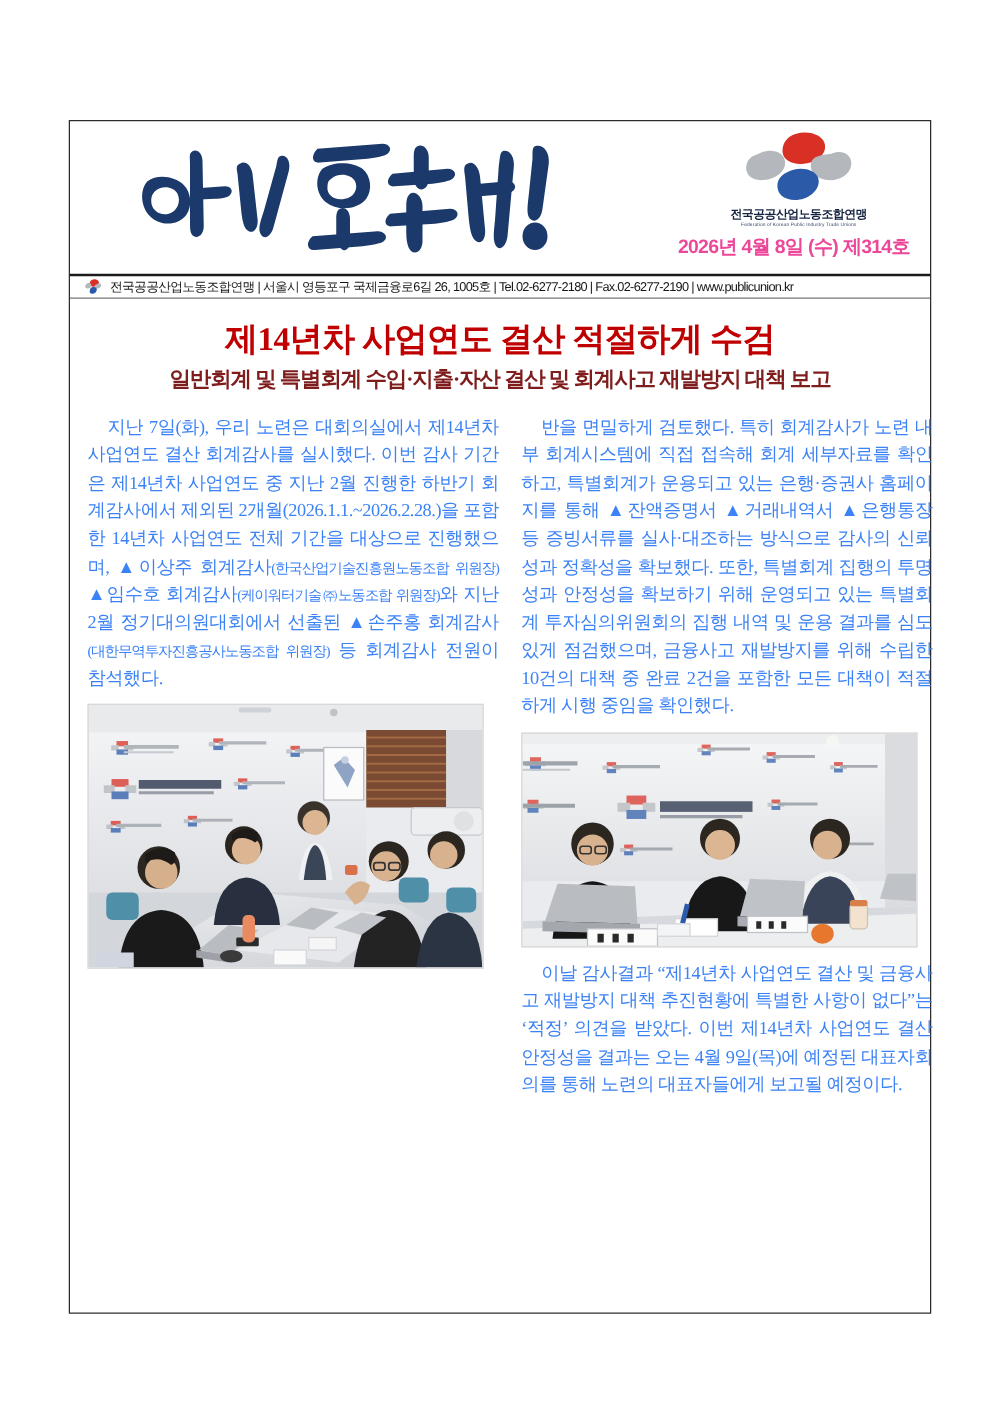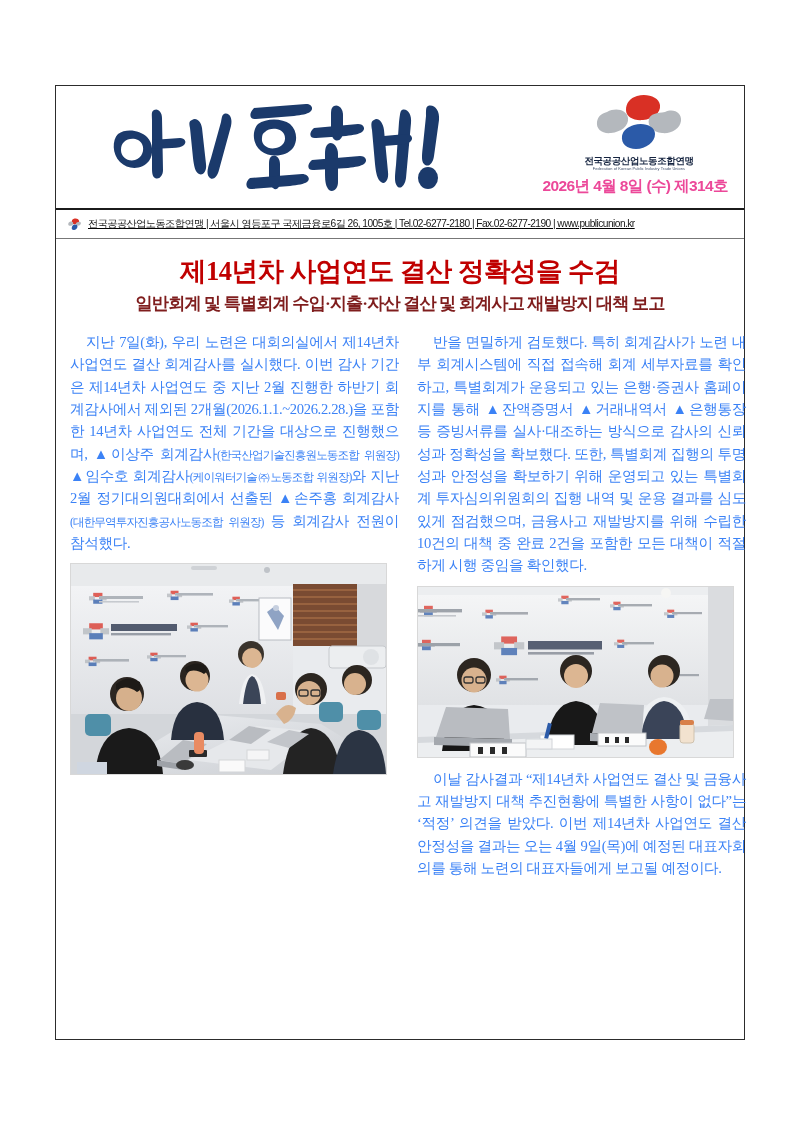--- a/index.html
+++ b/index.html
@@ -19,7 +19,7 @@
   #page {
     position: absolute;
     left: 55px;
-    top: 85px;
+    top: 96px;
     width: 690px;
     height: 955px;
     border: 1.5px solid #2c2c2c;

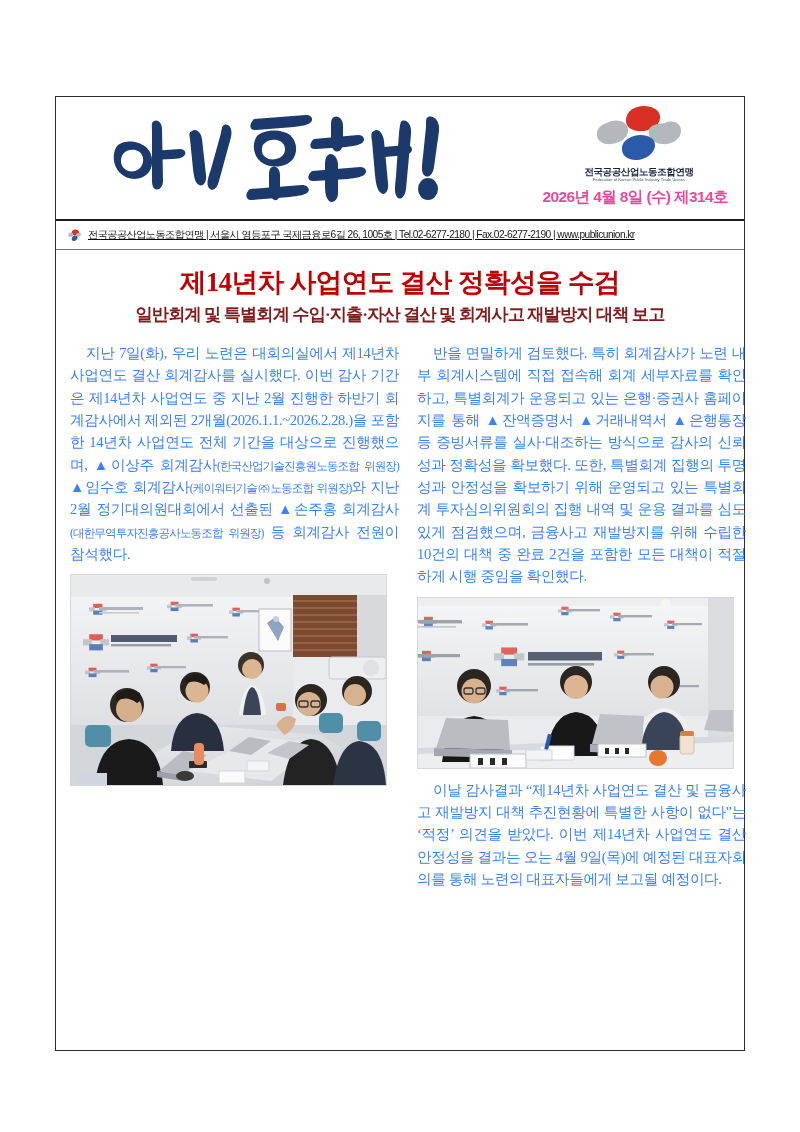--- a/index.html
+++ b/index.html
@@ -83,12 +83,11 @@
   #contact-strip {
     border-top: 2.2px solid #1b1b1b;
     border-bottom: 1px solid #777;
-    height: 31px;
+    height: 20px;
     display: flex;
     align-items: center;
     padding-left: 12px;
     box-sizing: border-box;
-    text-decoration: underline;
   }
   #contact-dot { width: 13px; height: 13px; margin-right: 7px; flex: 0 0 auto; }
   #contact-text {

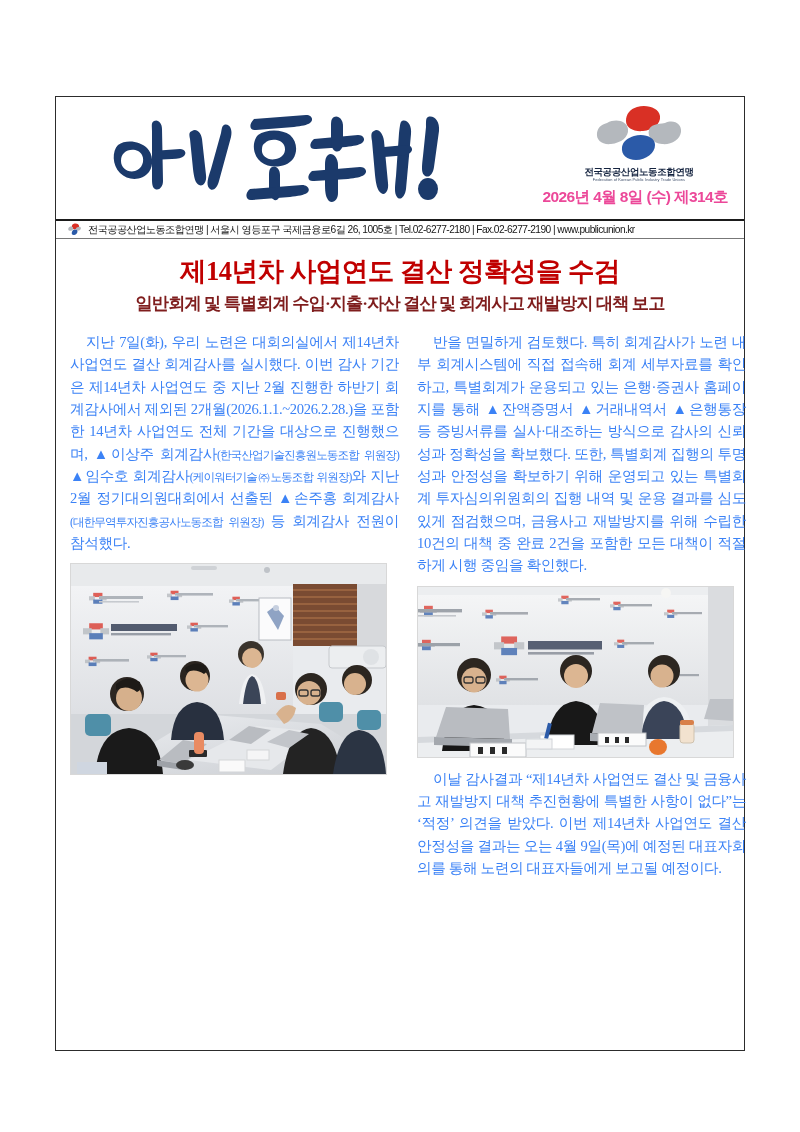--- a/index.html
+++ b/index.html
@@ -229,7 +229,7 @@
   </div>
 
   <div id="headline-area">
-    <div id="headline">제14년차 사업연도 결산 정확성을 수검</div>
+    <div id="headline">제14년차 사업연도 결산 적절하게 수검</div>
     <div id="subheadline">일반회계 및 특별회계 수입·지출·자산 결산 및 회계사고 재발방지 대책 보고</div>
   </div>
 

